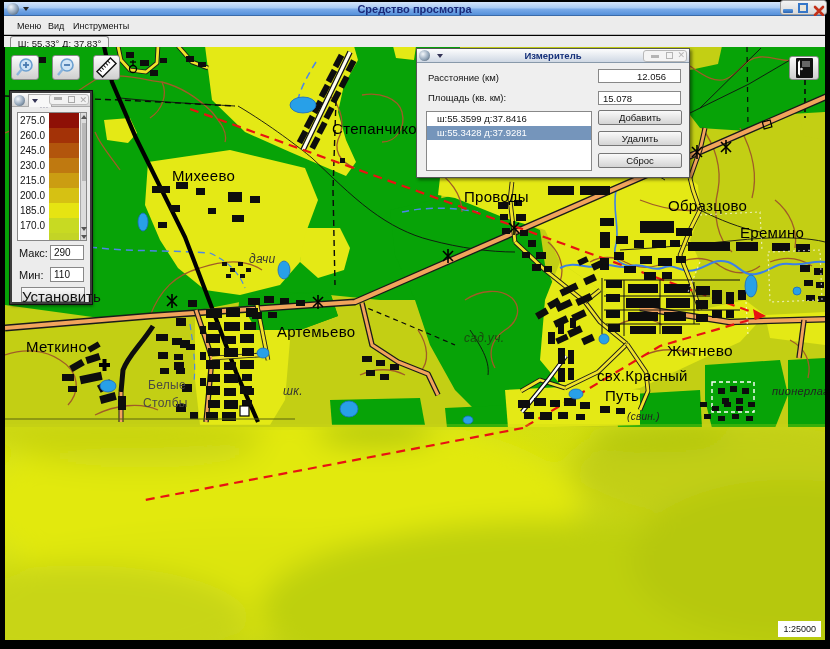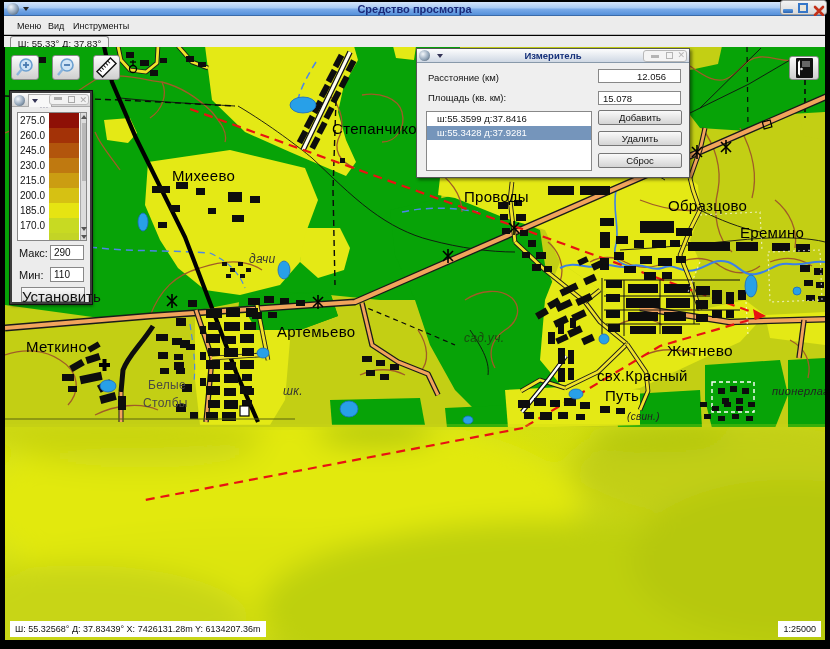--- a/index.html
+++ b/index.html
@@ -505,7 +505,6 @@
         <text x="772" y="395" style="font-family:Liberation Sans,sans-serif;font-size:11px;fill:#222;font-weight:normal;letter-spacing:0.3px;font-style:italic" text-anchor="start">пионерлаг</text>
         <text x="627" y="420" style="font-family:Liberation Sans,sans-serif;font-size:10px;fill:#222;font-weight:normal;letter-spacing:0.3px;font-style:italic" text-anchor="start">(свин.)</text>
       </svg></div>
- <div id="stat1">Ш: 55.32568° Д: 37.83439° X: 7426131.28m Y: 6134207.36m</div>
  <div id="stat2">1:25000</div>
 
  <div class="zbtn" style="left:11px;top:55px;">

